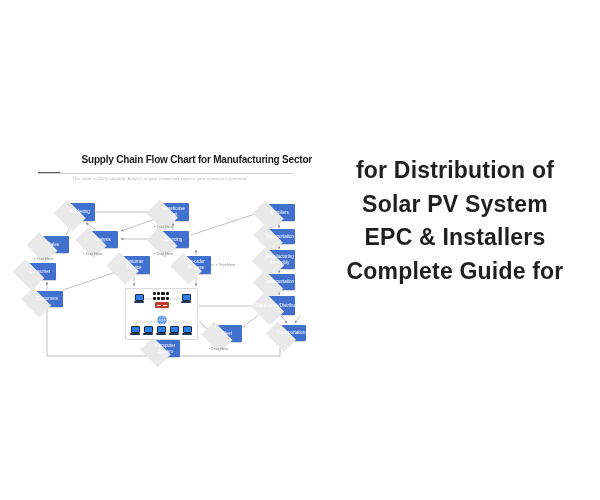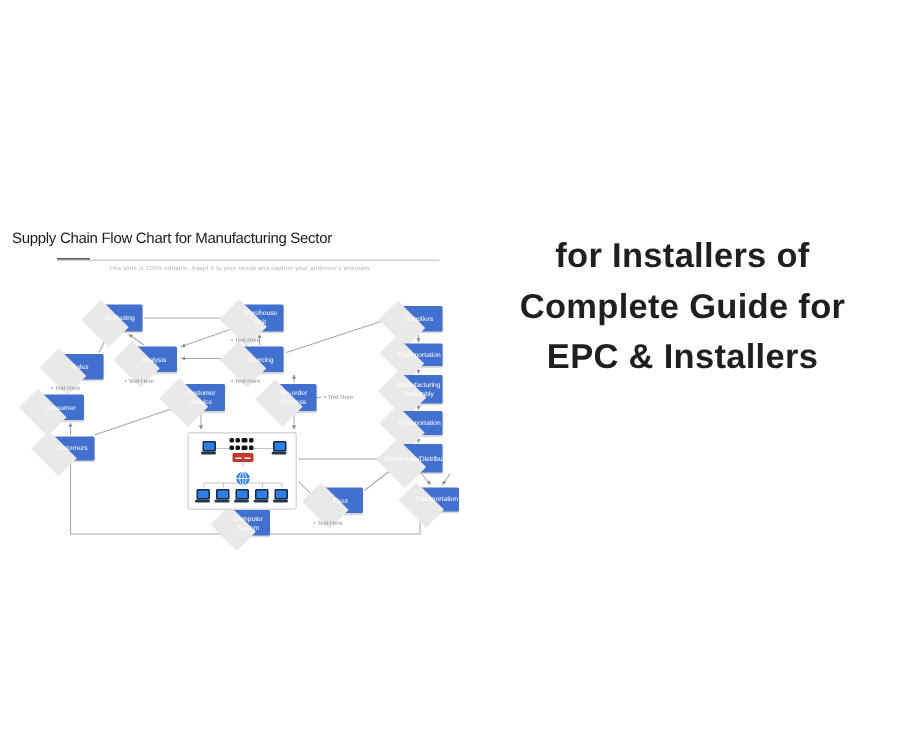--- a/index.html
+++ b/index.html
@@ -10,8 +10,8 @@
   
   .slide{position:absolute;left:8px;top:148px;width:304px;height:228px;background:#fff;}
   .slide-title{
-    position:absolute;left:0;top:6px;width:100%;text-align:left;
-    font-size:10px;font-weight:400;color:#1b1b1b;letter-spacing:-0.2px;white-space:nowrap;
+    position:absolute;left:0;top:6px;width:100%;text-align:right;
+    font-size:10px;font-weight:700;color:#1b1b1b;letter-spacing:-0.2px;white-space:nowrap;
   }
   .title-underline-dark{position:absolute;left:30px;top:24px;width:22px;height:2px;background:#595959;}
   .title-underline-gray{position:absolute;left:30px;top:24.5px;width:255px;height:1px;background:#d0d0d0;}

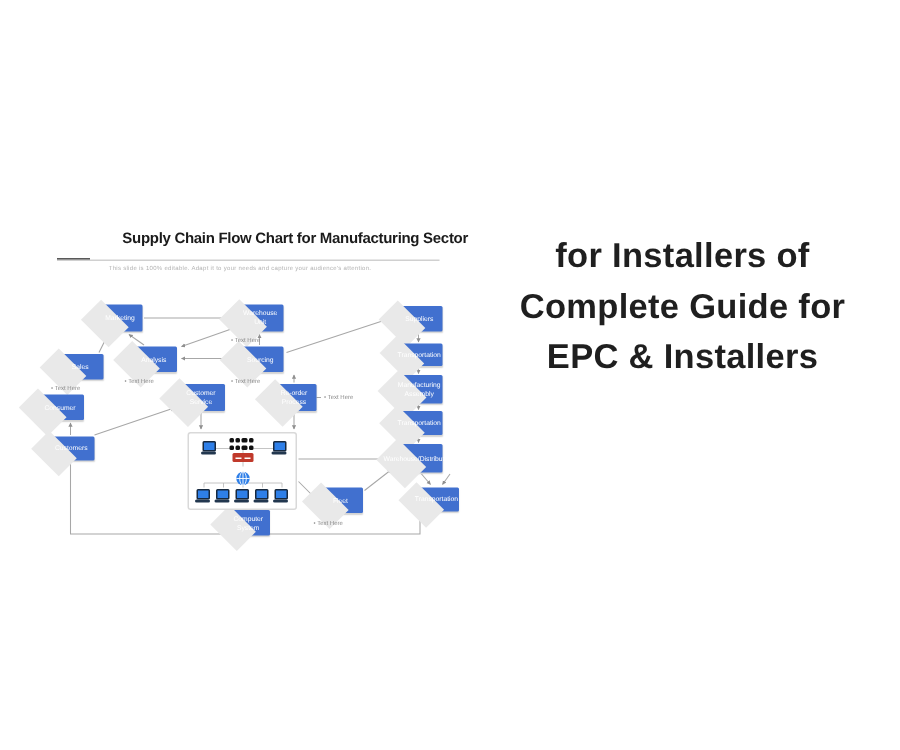--- a/index.html
+++ b/index.html
@@ -186,7 +186,7 @@
 </div>
 
 <div class="headline">
-  <div>for Installers of</div>
+  <div>for Distribution of</div>
   <div>Complete Guide for</div>
   <div>EPC &amp; Installers</div>
 </div>

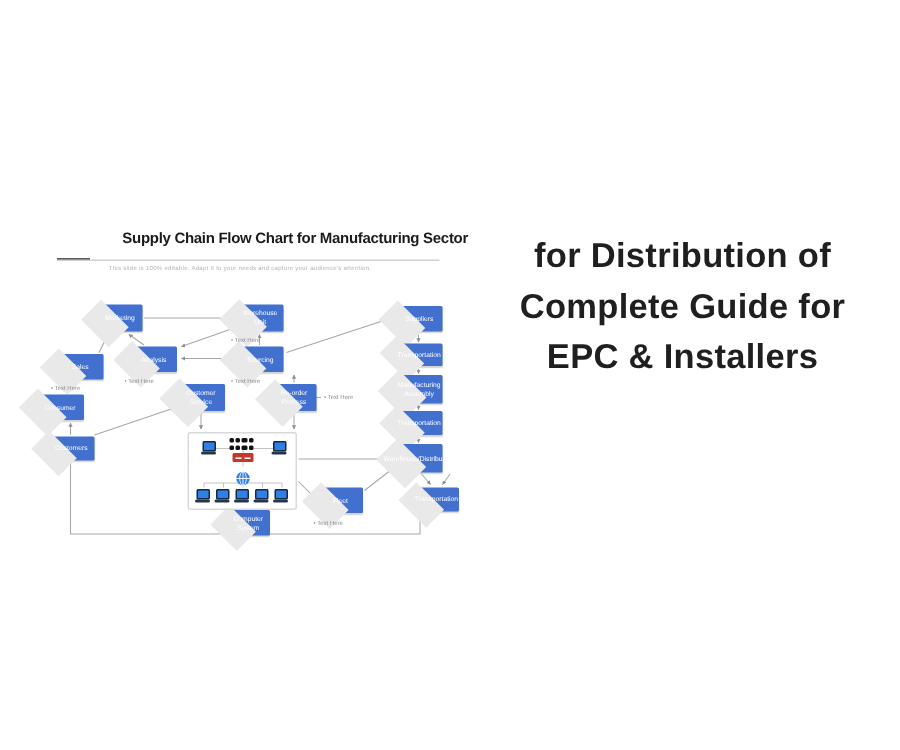--- a/index.html
+++ b/index.html
@@ -187,6 +187,7 @@
 
 <div class="headline">
   <div>for Distribution of</div>
+  <div>Solar PV System</div>
   <div>Complete Guide for</div>
   <div>EPC &amp; Installers</div>
 </div>

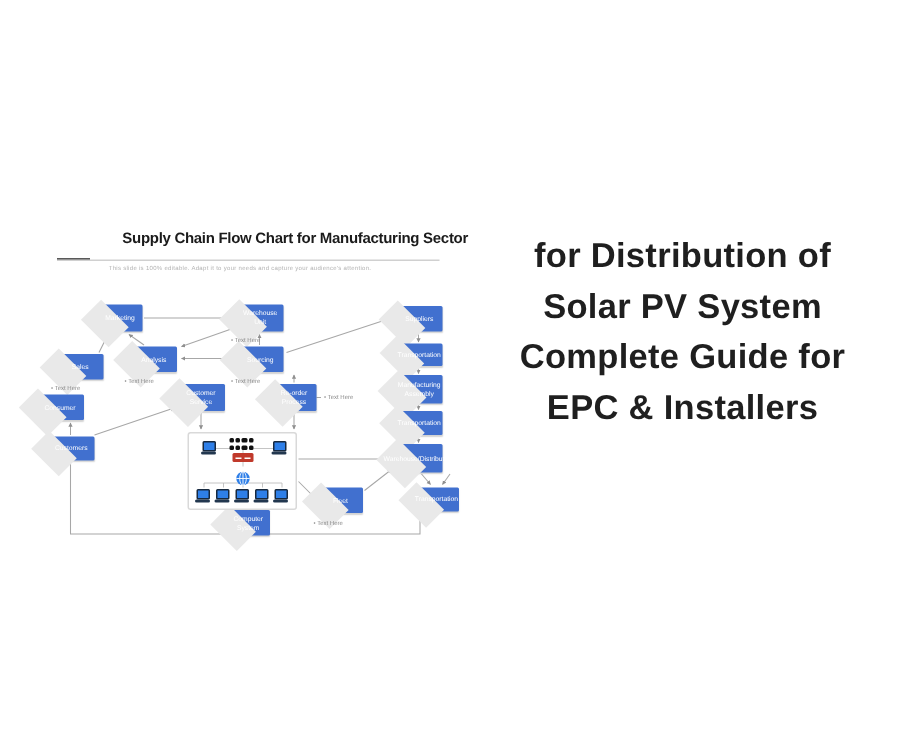--- a/index.html
+++ b/index.html
@@ -188,8 +188,8 @@
 <div class="headline">
   <div>for Distribution of</div>
   <div>Solar PV System</div>
+  <div>EPC &amp; Installers</div>
   <div>Complete Guide for</div>
-  <div>EPC &amp; Installers</div>
 </div>
 
 </body></html>

